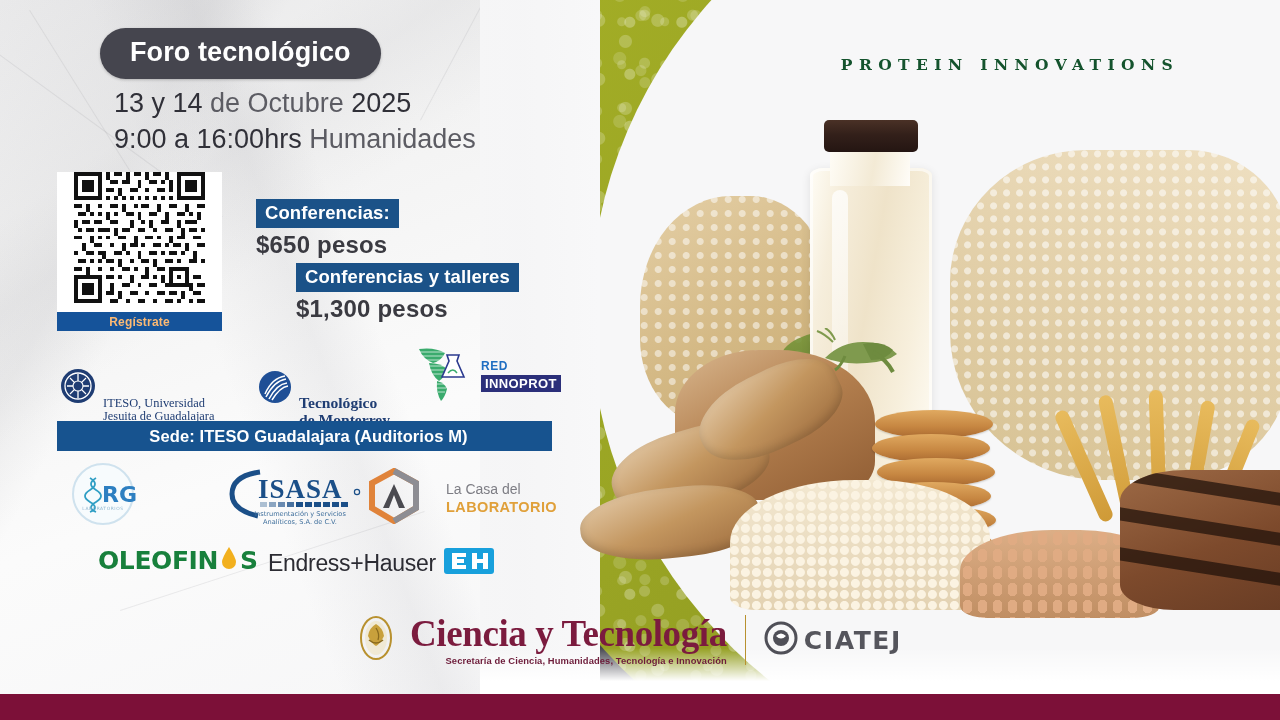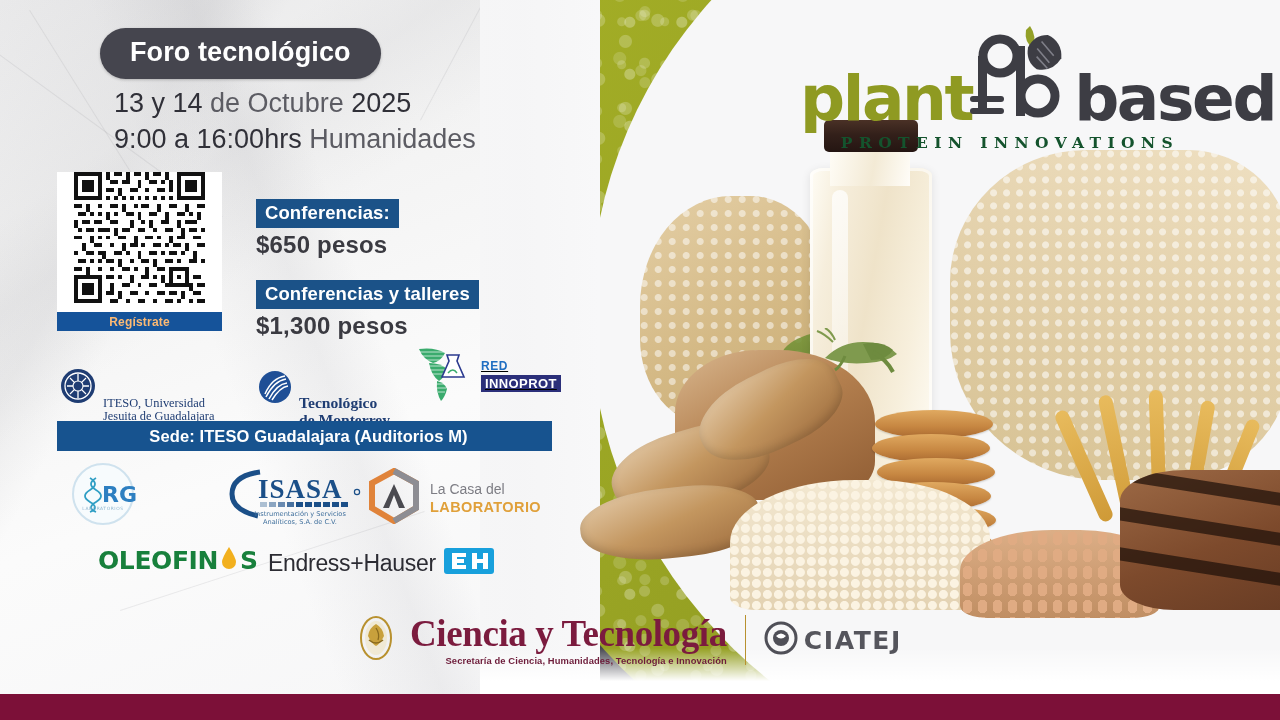--- a/index.html
+++ b/index.html
@@ -361,28 +361,6 @@
   </div>
 
   <div class="logo">
-    <div class="logo-row">
-      <span class="logo-plant">plant</span>
-      <span class="logo-mark">
-        <svg viewBox="0 0 108 104" width="108" height="104">
-
-          <path d="M60 4 q7 10 3 22 q-9 -6 -7 -18 z" fill="#93a027"></path>
-
-          <path d="M72 14 q16 2 20 18 q-4 16 -20 18 q-13 -4 -15 -18 q2 -14 15 -18 z" fill="#3d3d44" transform="rotate(18 78 32)"></path>
-          <path d="M68 22 l16 10 M66 30 l16 10 M68 38 l14 8" stroke="#7f7f88" stroke-width="1.6" fill="none" transform="rotate(18 78 32)"></path>
-
-          <circle cx="30" cy="34" r="17" fill="none" stroke="#3d3d44" stroke-width="9"></circle>
-          <rect x="8" y="34" width="9" height="58" fill="#3d3d44"></rect>
-
-          <rect x="0" y="74" width="34" height="6" rx="3" fill="#3d3d44"></rect>
-          <rect x="0" y="86" width="34" height="6" rx="3" fill="#3d3d44"></rect>
-
-          <rect x="46" y="24" width="9" height="70" fill="#3d3d44"></rect>
-          <circle cx="68" cy="74" r="17" fill="none" stroke="#3d3d44" stroke-width="9"></circle>
-        </svg>
-      </span>
-      <span class="logo-based">based</span>
-    </div>
     <div class="logo-tag">PROTEIN INNOVATIONS</div>
   </div>
 

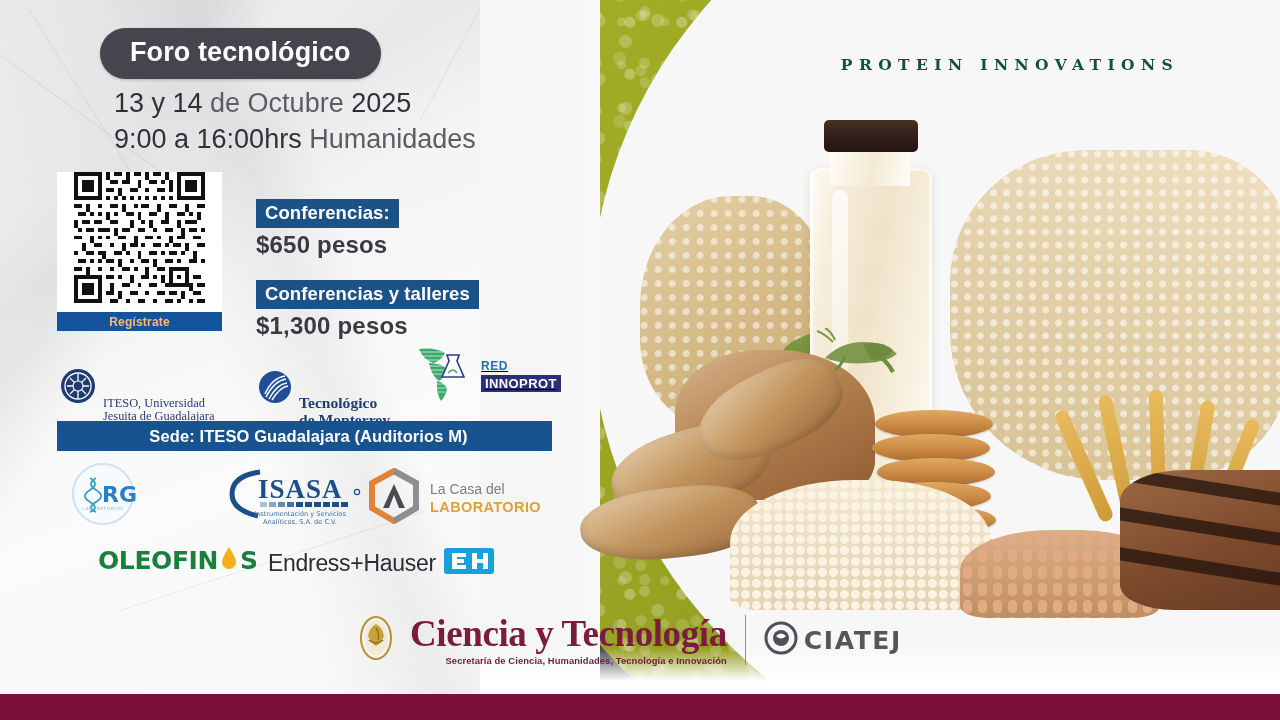--- a/index.html
+++ b/index.html
@@ -424,7 +424,7 @@
     <div class="price-tag">Conferencias:</div>
     <div class="price-amount">$650 pesos</div>
   </div>
-  <div class="price-block" style="top:280px;">
+  <div class="price-block" style="top:263px;margin-left:40px;">
     <div class="price-tag">Conferencias y talleres</div>
     <div class="price-amount">$1,300 pesos</div>
   </div>

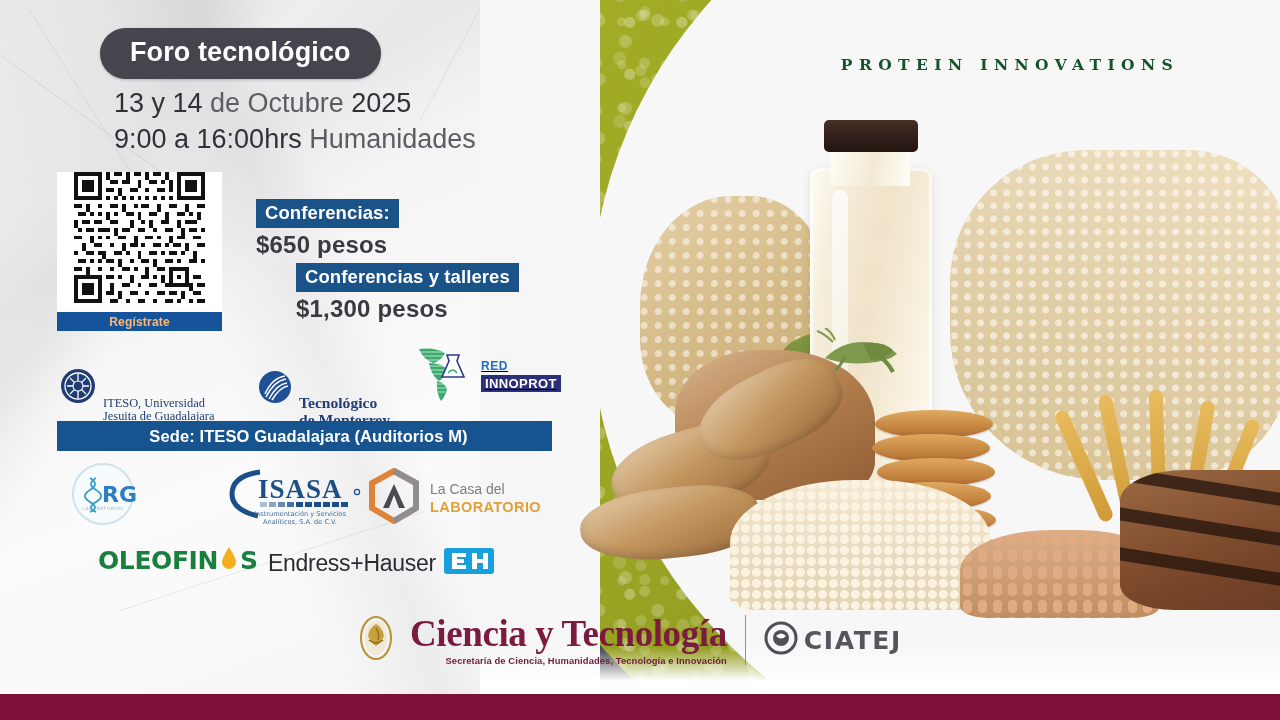--- a/index.html
+++ b/index.html
@@ -478,7 +478,7 @@
           <path d="M33 32 q5 -6 9 0" stroke="#3aab6d" stroke-width="1.4" fill="none"></path>
         </svg>
       </span>
-      <span style="margin-left:2px; display:inline-block;text-decoration:underline;">
+      <span style="margin-left:2px; display:inline-block;">
         <span style="font-size:12px; font-weight:bold; color:#1f6ec2; letter-spacing:.6px;">RED</span><br>
         <span style="font-size:13px; font-weight:bold; color:#fff; background:#2b2f7a; padding:1px 4px; letter-spacing:.4px;">INNOPROT</span>
       </span>

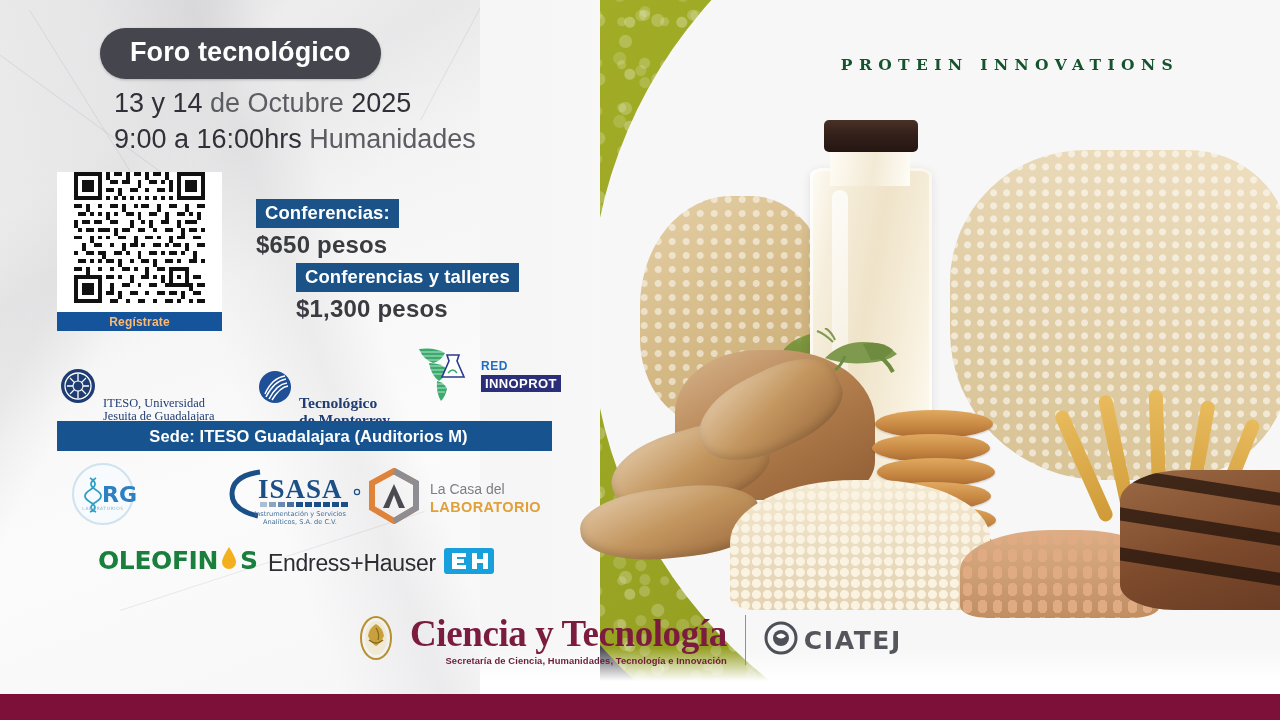--- a/index.html
+++ b/index.html
@@ -527,7 +527,7 @@
       </span>
     </div>
 
-    <div class="sponsor" style="left:305px; top:6px;">
+    <div class="sponsor" style="left:305px; top:6px;gap:16px;">
       <span>
         <svg width="58" height="56" viewBox="0 0 58 56">
           <path d="M29 3 L51 15 L51 40 L29 53 L7 40 L7 15 Z" fill="none" stroke="#e0833a" stroke-width="6"></path>

